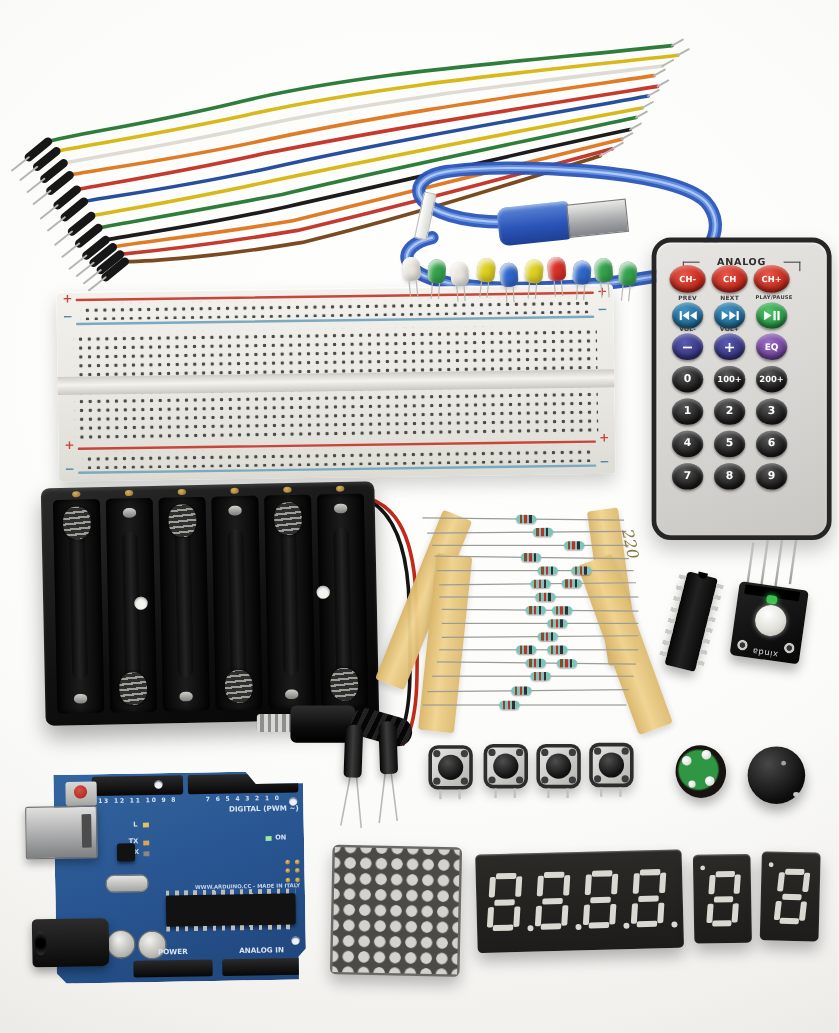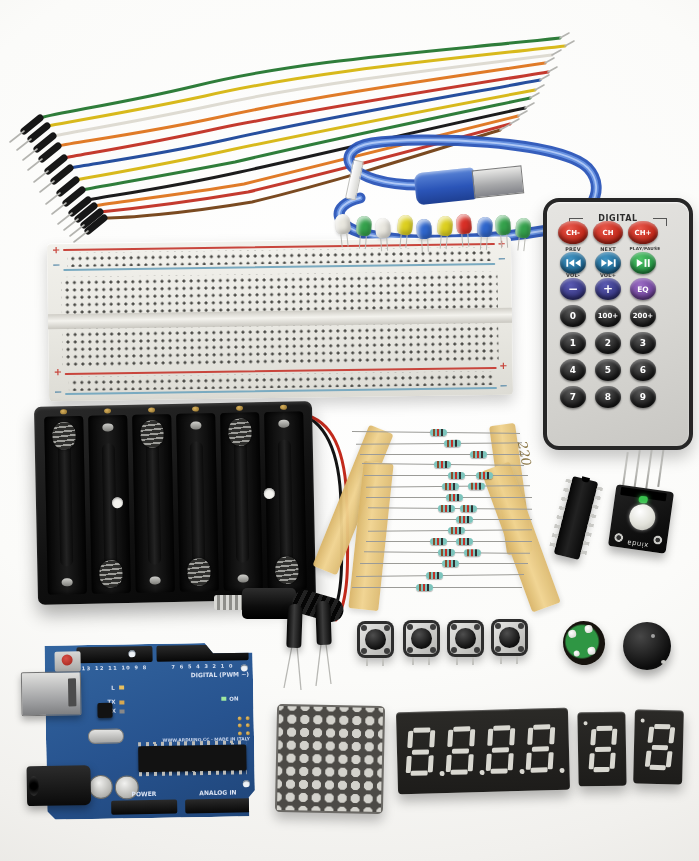--- a/index.html
+++ b/index.html
@@ -344,7 +344,7 @@
   <div class="abs remote">
     <div class="abs rbrk" style="left:22px;border-left:1.2px solid #555;"></div>
     <div class="abs rbrk" style="right:22px;border-right:1.2px solid #555;"></div>
-    <div class="abs rtitle">DIGITAL</div>
+    <div class="abs rtitle">ANALOG</div>
 
     <div class="abs rbtn red" style="left:11px;top:19px;">
         <span>CH-</span>

